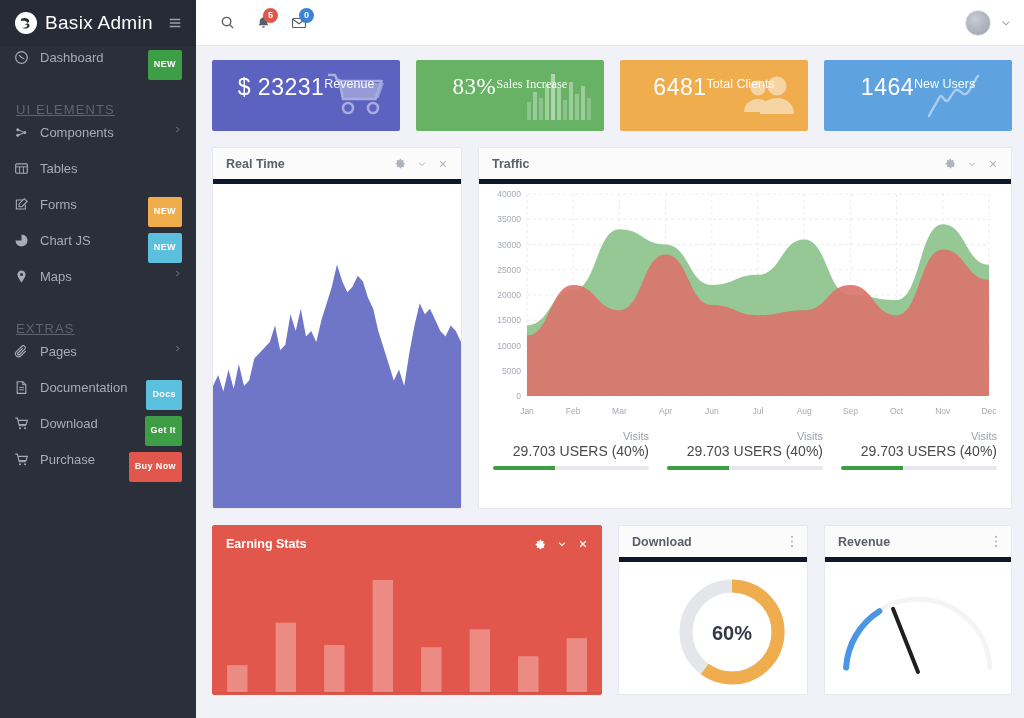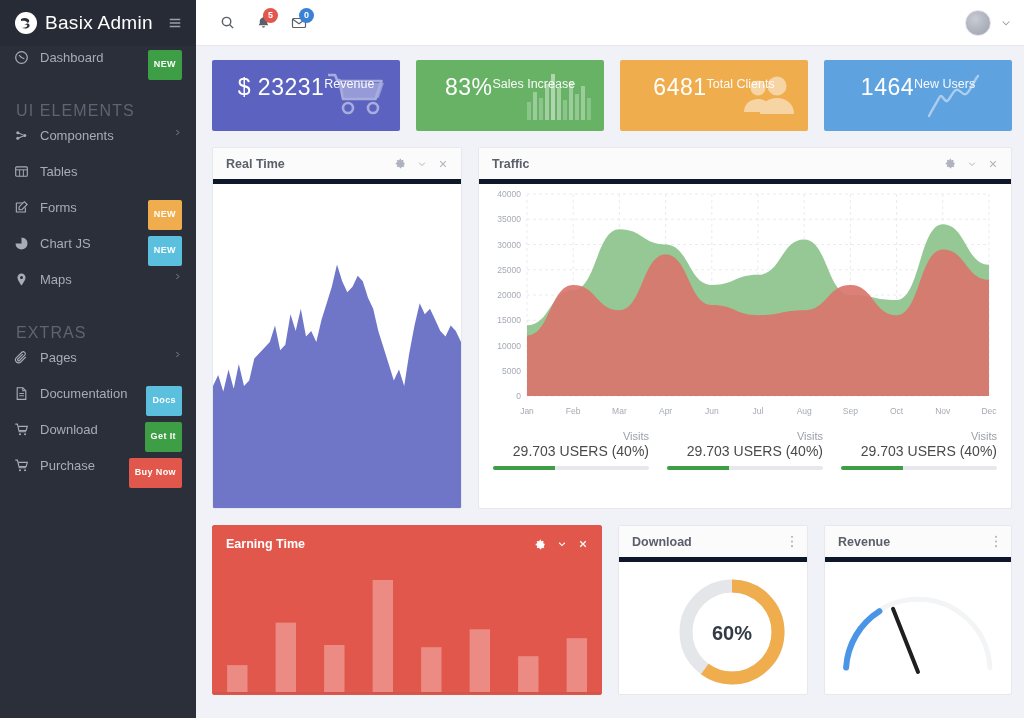--- a/index.html
+++ b/index.html
@@ -338,7 +338,7 @@
               </svg>
             </div>
           </div>
-          <div class="stat" style="background: rgb(104, 178, 102);">
+          <div class="stat" style="background: rgb(104, 178, 102); font-family: Liberation Serif, serif;">
             <div class="stat-value">83%</div>
             <div class="stat-label">Sales Increase</div>
             <div class="stat-art">

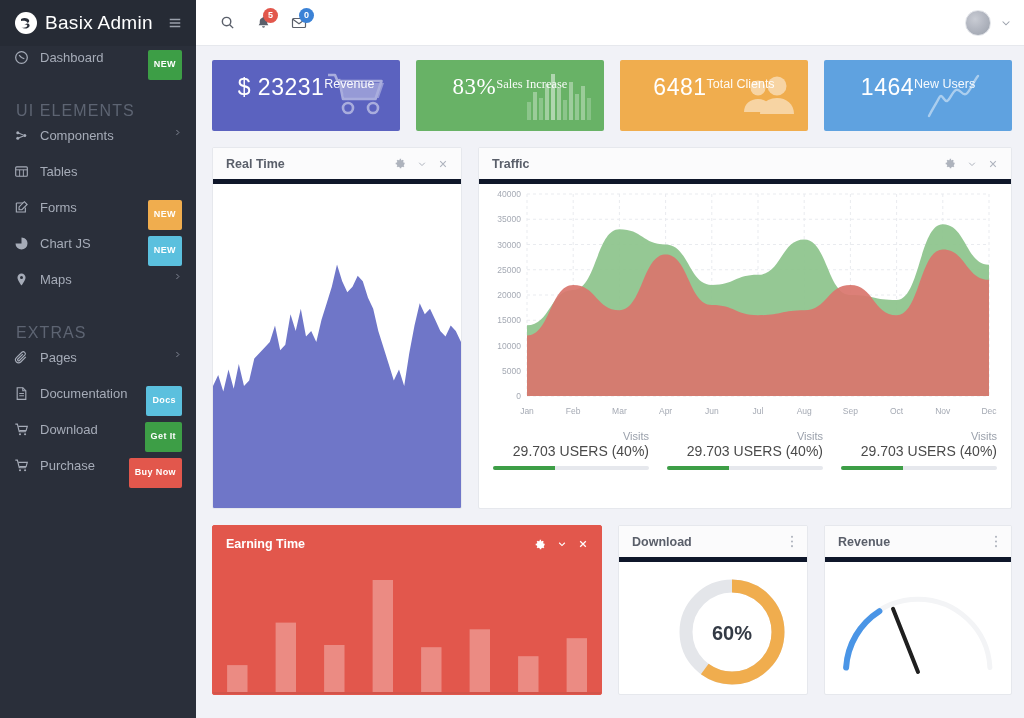--- a/index.html
+++ b/index.html
@@ -34,8 +34,8 @@
   }
   .nav { padding-top: 4px; }
   .nav-heading {
-    color: #5d6472; font-size: 16px; letter-spacing: 1.1px;
-    padding: 16px 16px 8px 16px; text-transform: uppercase;
+    color: #5d6472; font-size: 13px; letter-spacing: 1.1px;
+    padding: 16px 16px 8px 16px; text-transform: uppercase; text-decoration: underline;
   }
   .nav-item {
     display: flex; align-items: flex-start;

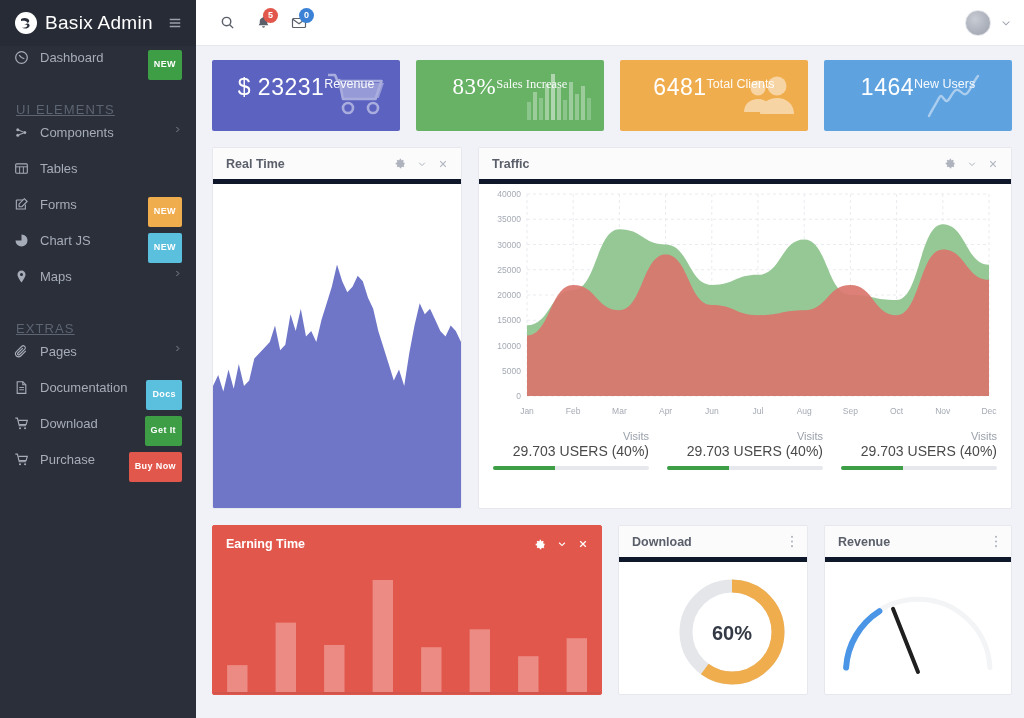--- a/index.html
+++ b/index.html
@@ -509,7 +509,7 @@
 
         <div class="panel red" style="width:390px;height:170px;">
           <div class="panel-head">
-            <span class="panel-title">Earning Time</span>
+            <span class="panel-title">Earning Stats</span>
             <span class="panel-tools">
               <span class="ptool">
                 <svg width="11" height="11" viewBox="0 0 16 16" fill="currentColor">

